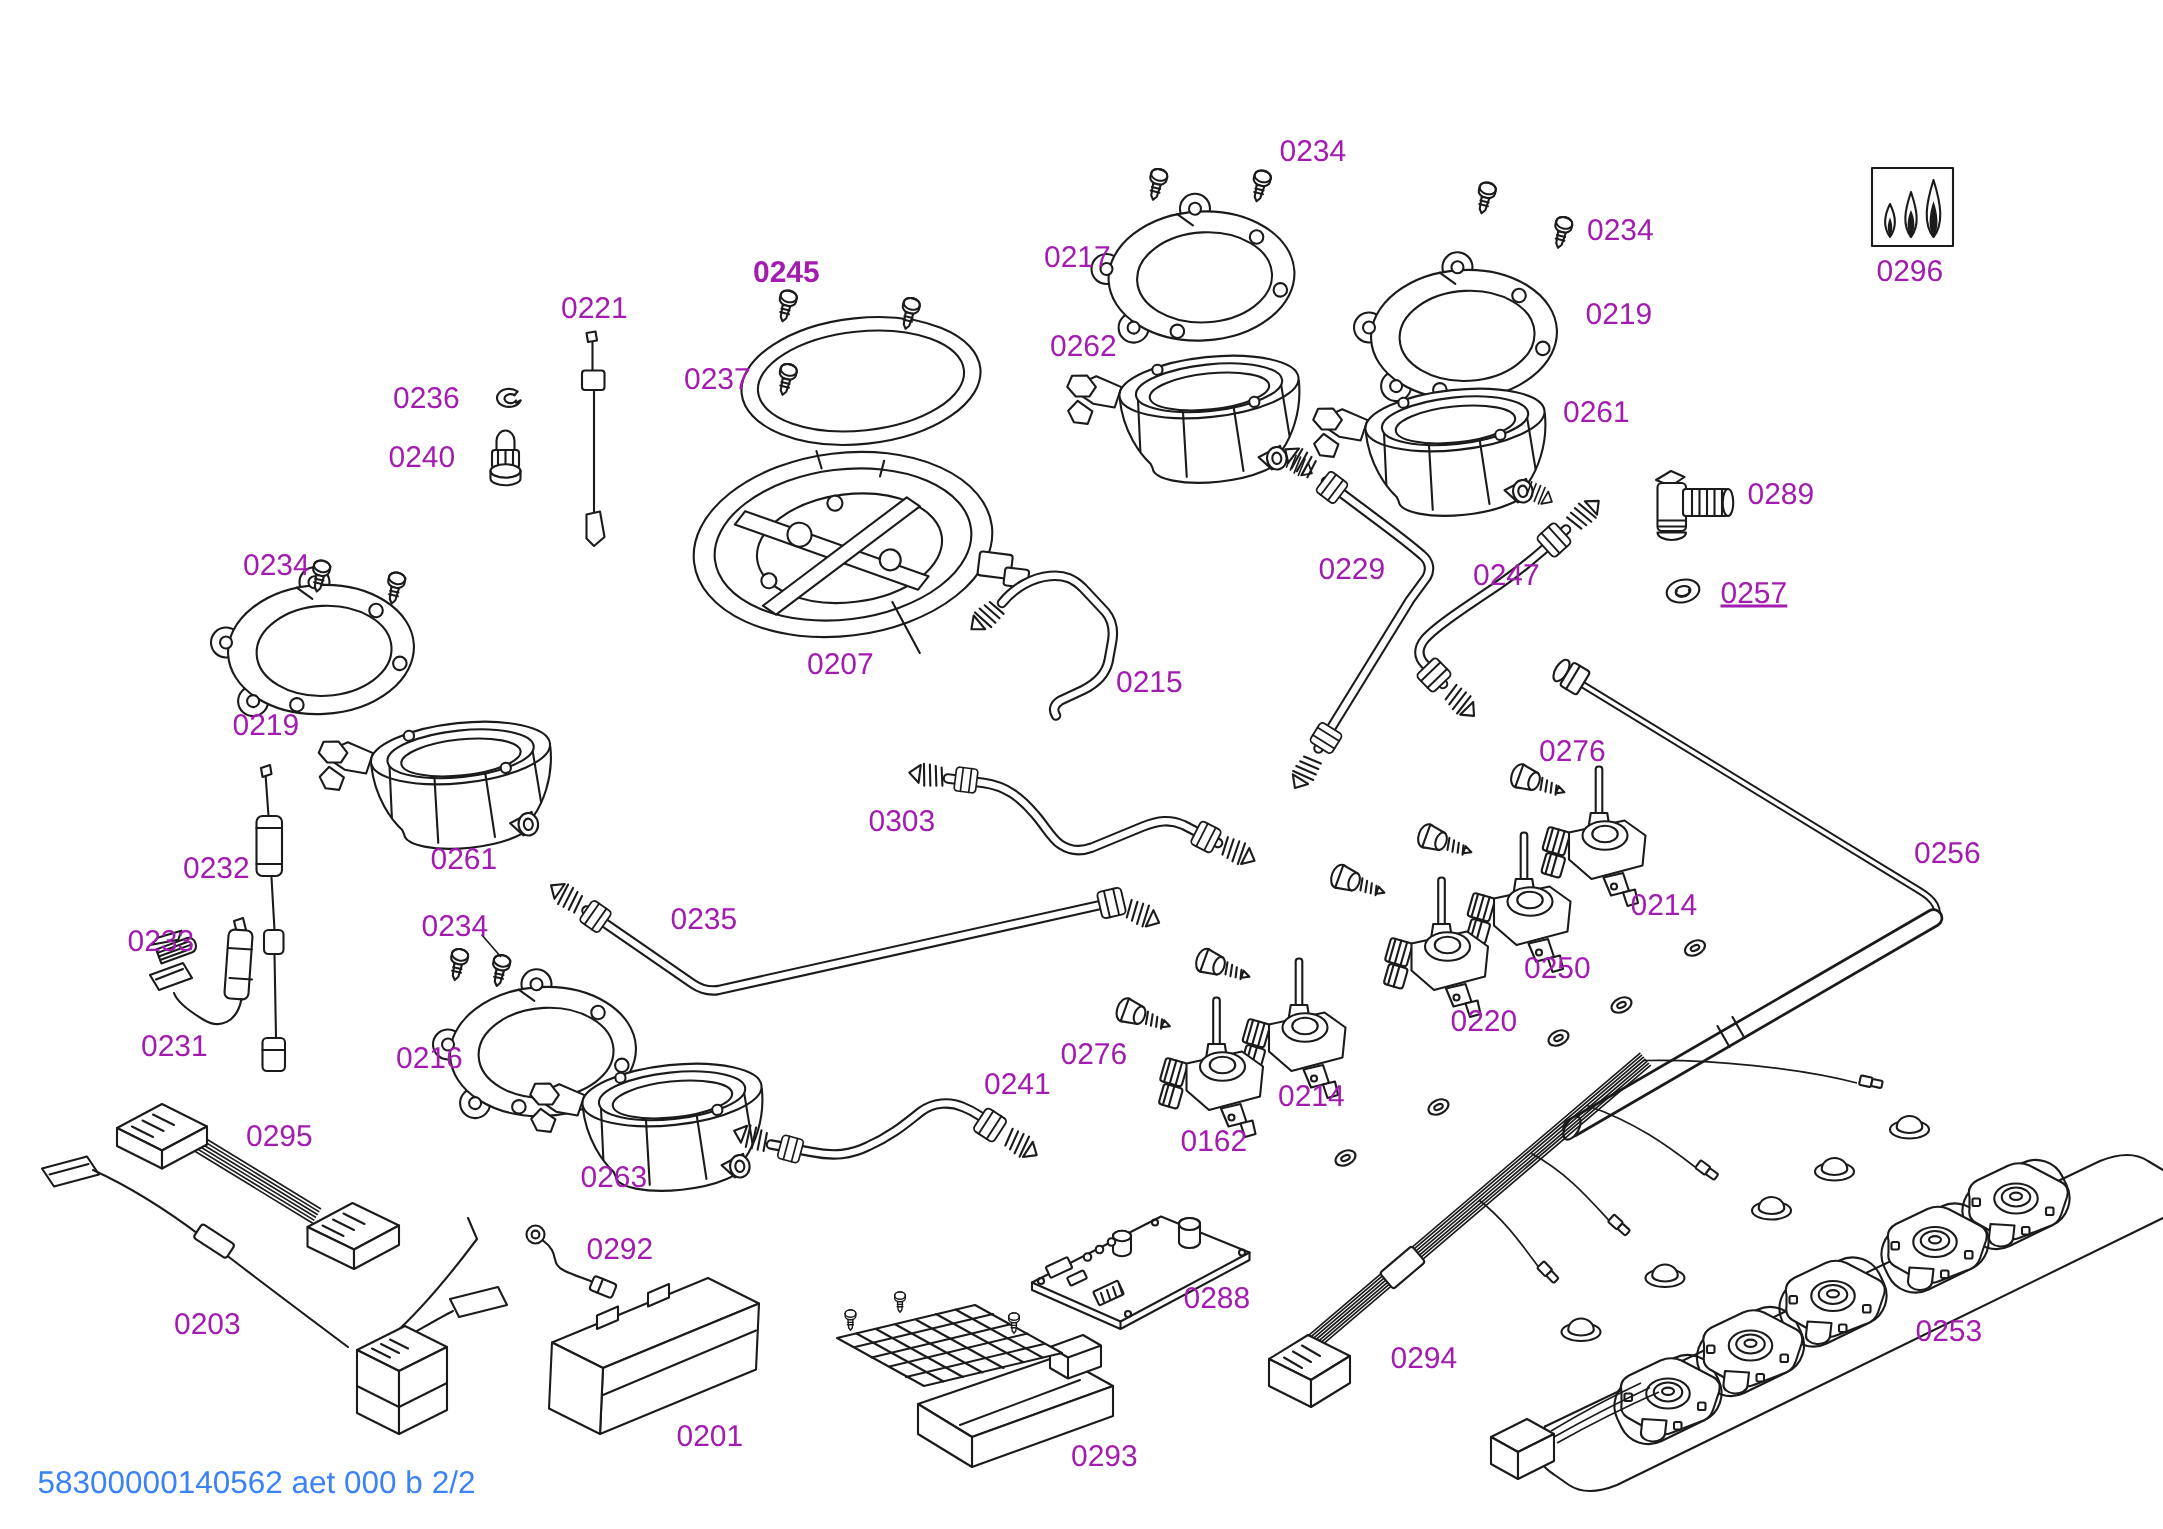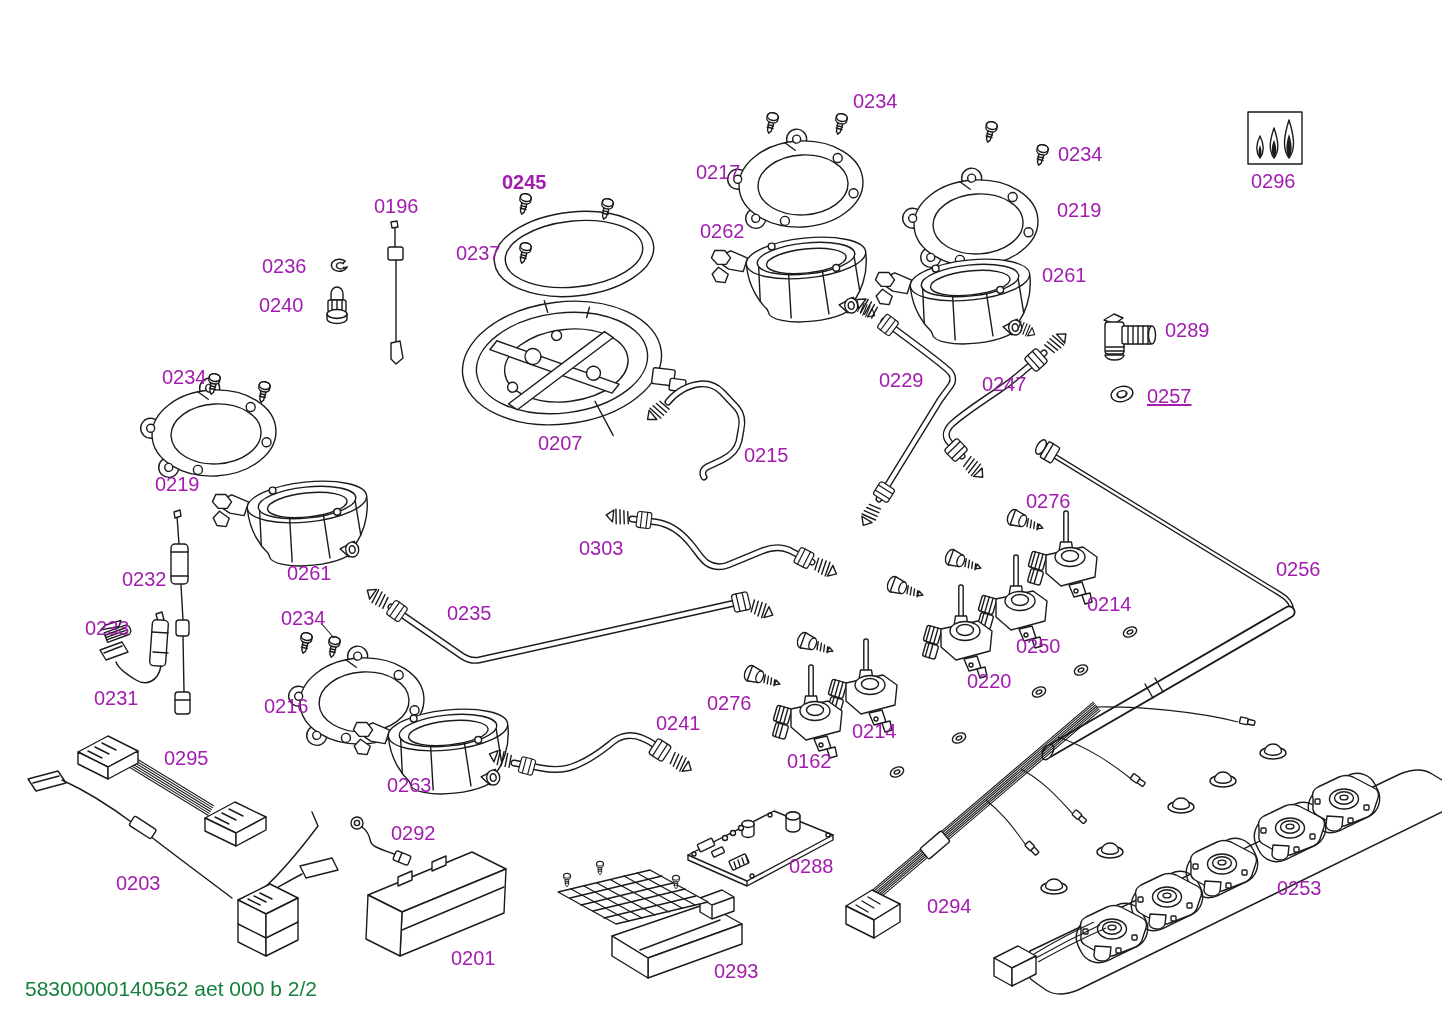--- a/index.html
+++ b/index.html
@@ -522,7 +522,7 @@
       <span class="plabel" style="left: 1042px; top: 265px;">0261</span>
       <span class="plabel" style="left: 1251px; top: 171px;">0296</span>
       <span class="plabel" style="left: 502px; top: 172px; font-weight: bold;">0245</span>
-      <span class="plabel" style="left: 374px; top: 196px;">0196</span>
+      <span class="plabel" style="left: 374px; top: 196px;">0221</span>
       <span class="plabel" style="left: 456px; top: 243px;">0237</span>
       <span class="plabel" style="left: 262px; top: 256px;">0236</span>
       <span class="plabel" style="left: 259px; top: 295px;">0240</span>

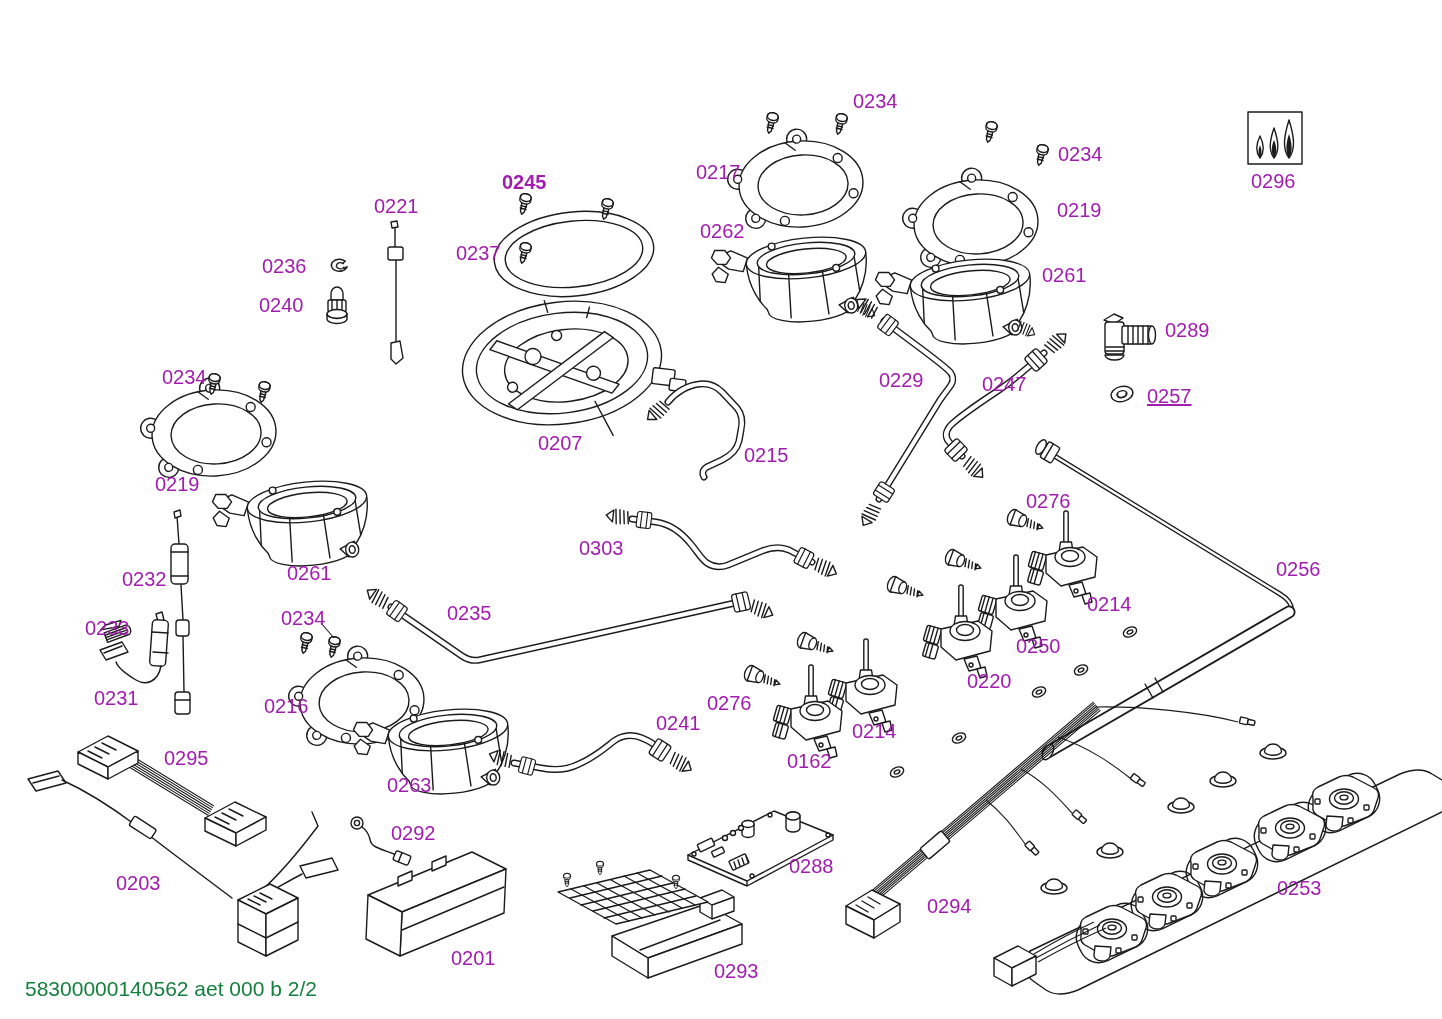--- a/index.html
+++ b/index.html
@@ -12,7 +12,7 @@
   .pipe-i{fill:none;stroke:#ffffff;stroke-width:4.2;stroke-linecap:round;stroke-linejoin:round;}
   .thin{fill:none;stroke:#1b1b1b;stroke-width:1.1;}
   .plabel{position:absolute;font-size:20px;line-height:1.05;color:#a21caf;white-space:nowrap;}
-  #footer-code{position:absolute;left:25px;top:977px;font-size:21px;color:#15803d;white-space:nowrap;}
+  #footer-code{position:absolute;left:25px;top:977px;font-size:21px;color:#3b82f6;white-space:nowrap;}
 </style>
 </head>
 <body>

